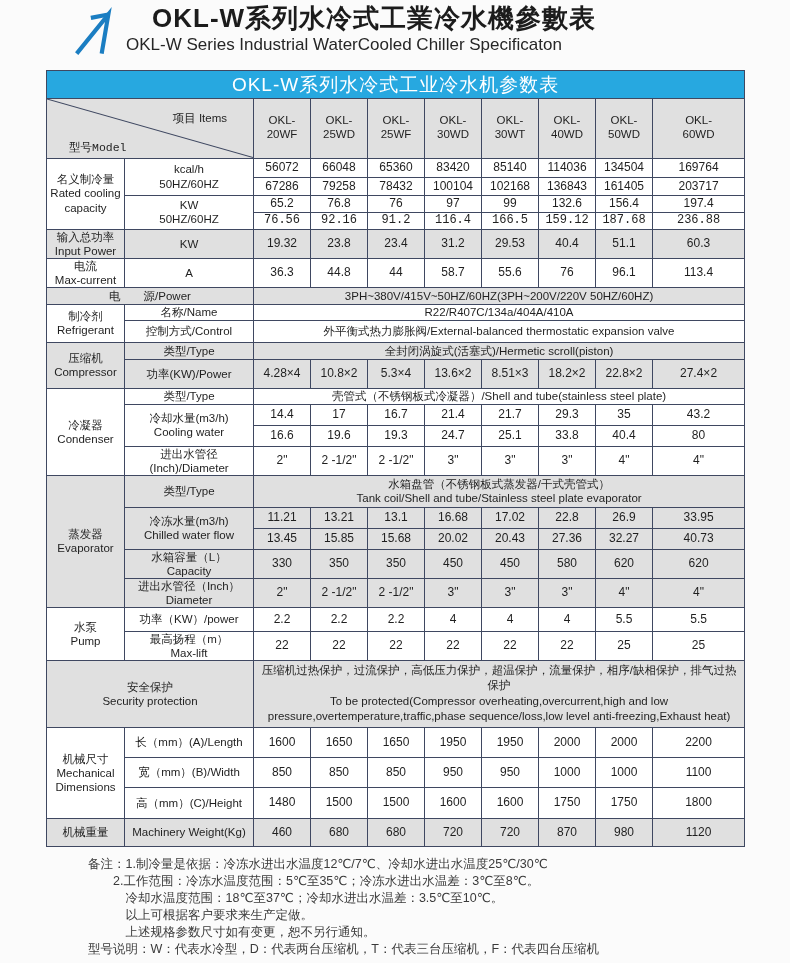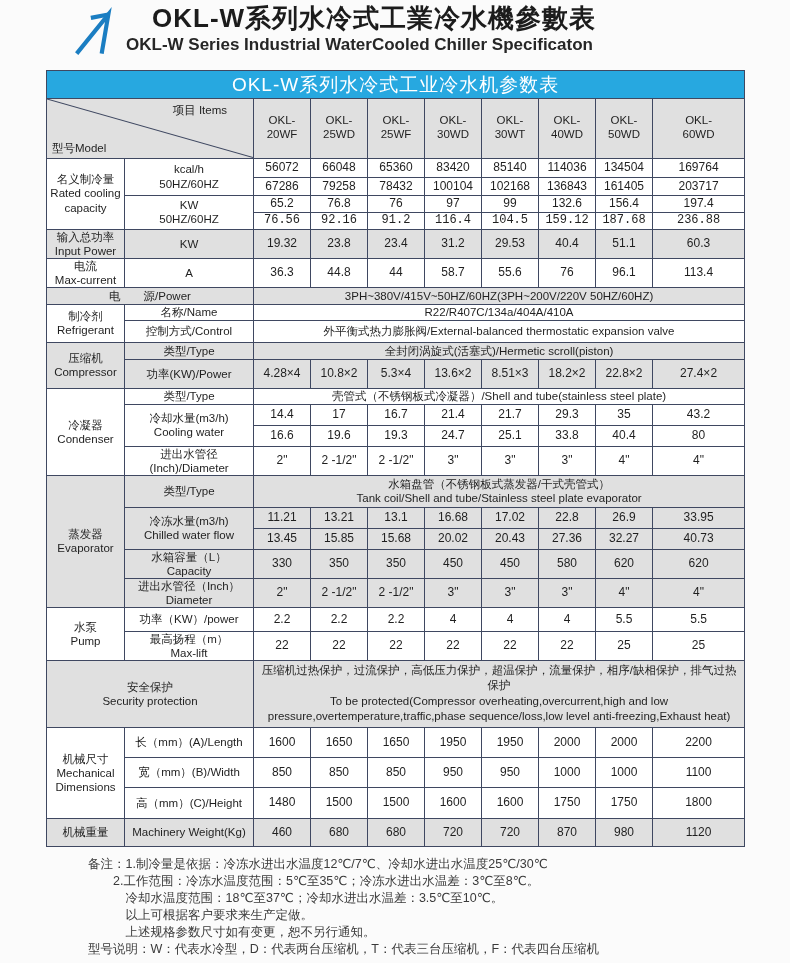--- a/index.html
+++ b/index.html
@@ -17,7 +17,7 @@
   .hdr .logo{width:50px;height:52px;margin-top:2px;flex:0 0 auto;}
   .hdr .titles{margin-left:6px;}
   .t-zh{font-size:26px;font-weight:600;letter-spacing:1px;color:#1c1c1c;line-height:1.15;margin-left:26px;}
-  .t-en{font-size:17px;font-weight:700;color:#262626;line-height:1.2;margin-top:1px;}
+  .t-en{font-size:17px;font-weight:400;color:#262626;line-height:1.2;margin-top:1px;}
 
   
   .tbl-wrap{margin:8px 0 0 46px;width:698px;}

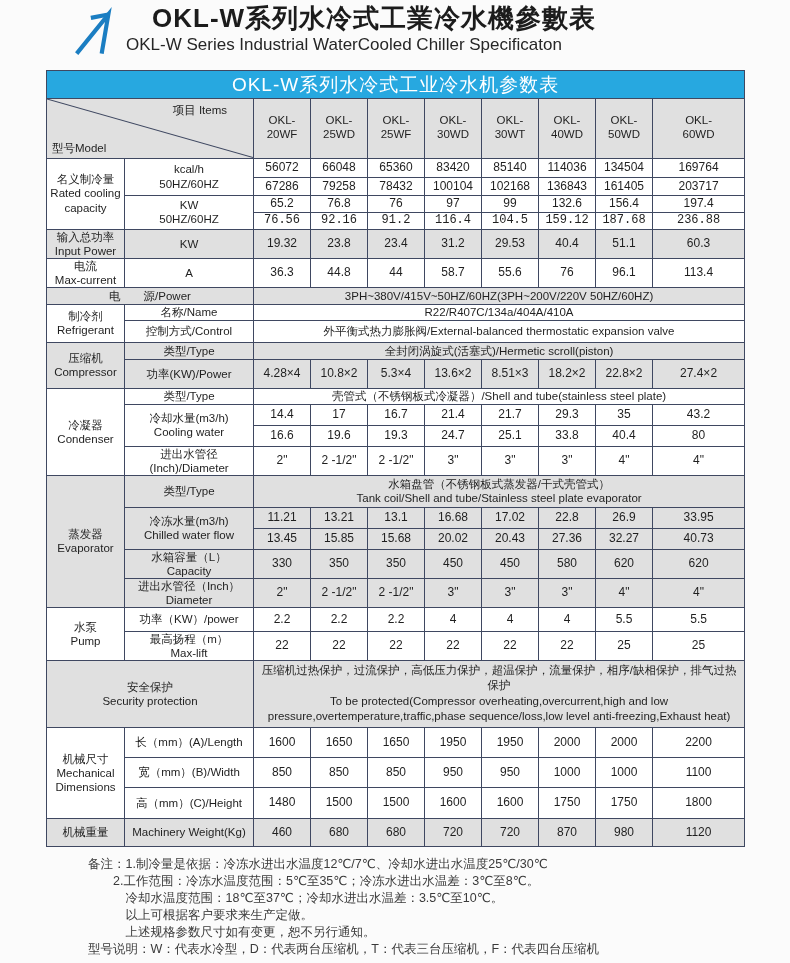--- a/index.html
+++ b/index.html
@@ -40,7 +40,7 @@
   td.corner{background:#e0e0e0;position:relative;padding:0;}
   .diag{position:absolute;left:0;top:0;width:100%;height:100%;}
   .c-model{position:absolute;left:5px;bottom:2px;font-size:11.5px;}
-  .c-items{position:absolute;right:26px;top:4px;font-size:11.5px;text-align:center;}
+  .c-items{position:absolute;right:26px;top:12px;font-size:11.5px;text-align:center;}
   td.model{font-size:11.5px;line-height:1.2;}
   td.group{font-size:11.5px;}
   td.item{font-size:11.5px;margin-left:44px;}

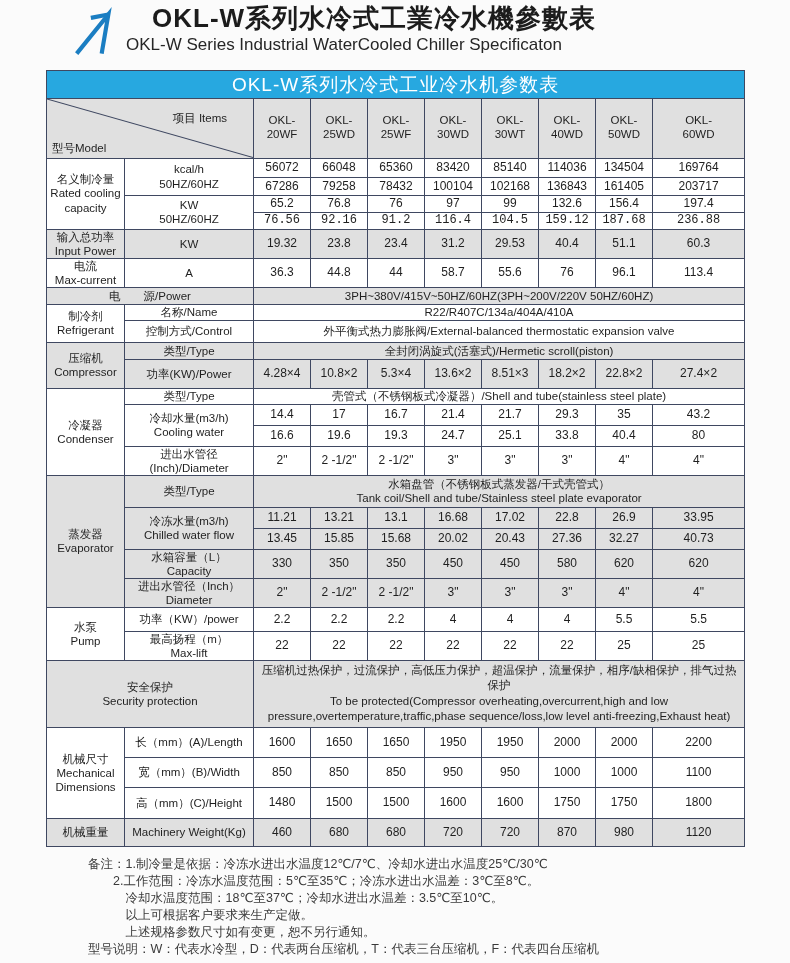--- a/index.html
+++ b/index.html
@@ -39,7 +39,7 @@
   }
   td.corner{background:#e0e0e0;position:relative;padding:0;}
   .diag{position:absolute;left:0;top:0;width:100%;height:100%;}
-  .c-model{position:absolute;left:5px;bottom:2px;font-size:11.5px;}
+  .c-model{position:absolute;left:22px;bottom:2px;font-size:11.5px;font-family:Liberation Mono, monospace;}
   .c-items{position:absolute;right:26px;top:12px;font-size:11.5px;text-align:center;}
   td.model{font-size:11.5px;line-height:1.2;}
   td.group{font-size:11.5px;}

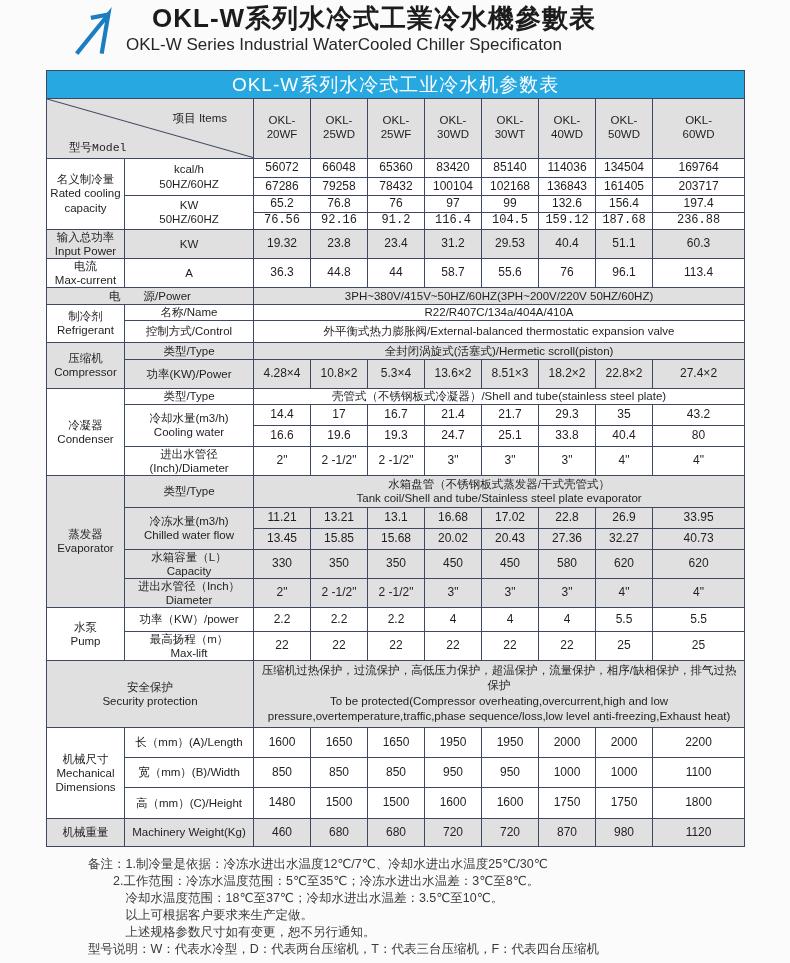--- a/index.html
+++ b/index.html
@@ -154,7 +154,7 @@
             <td class="val">92.16</td>
             <td class="val">91.2</td>
             <td class="val">116.4</td>
-            <td class="val">104.5</td>
+            <td class="val">166.5</td>
             <td class="val">159.12</td>
             <td class="val">187.68</td>
             <td class="val">236.88</td>

